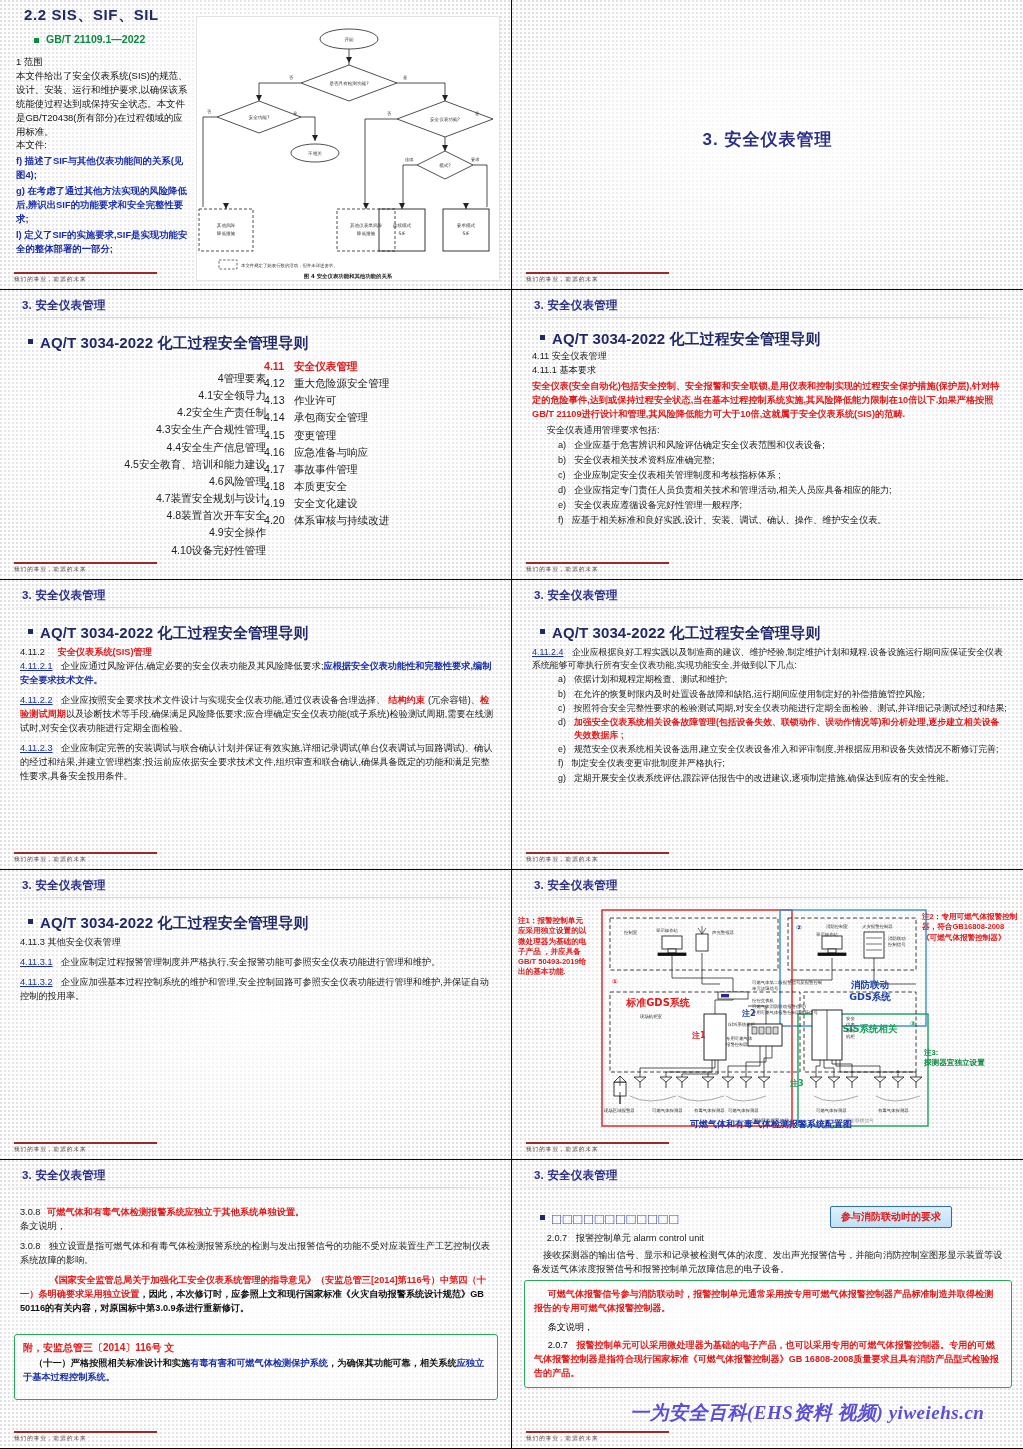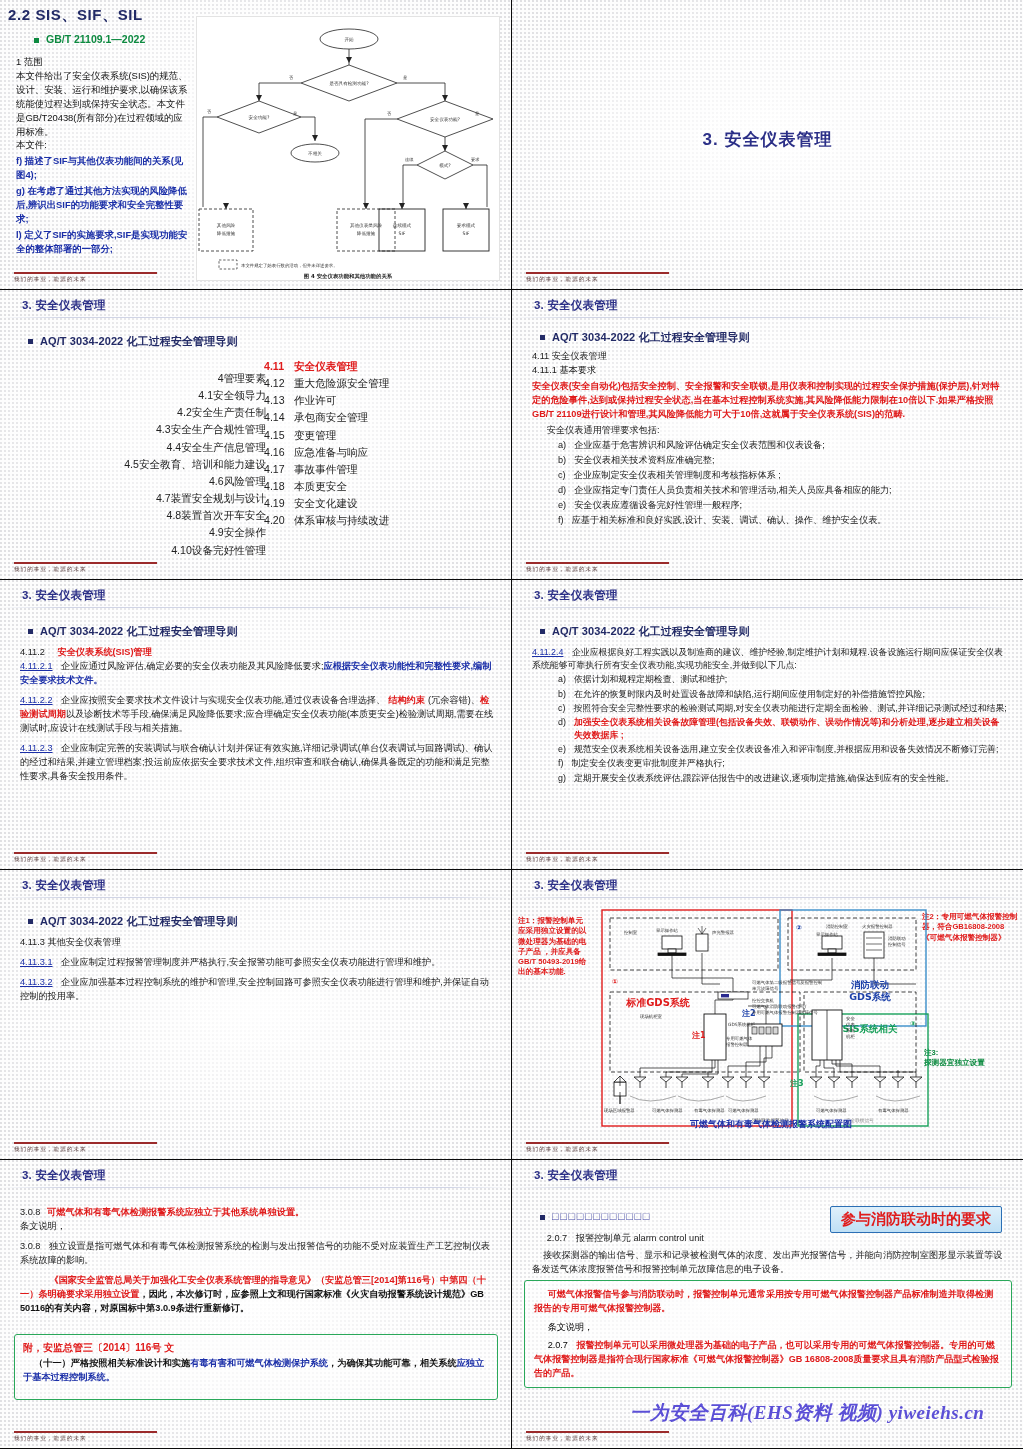--- a/index.html
+++ b/index.html
@@ -36,7 +36,7 @@
   .ind{text-indent:1.6em;}
 
   
-  .s1-h{position:absolute;left:8px;top:6px;font-size:15px;font-weight:bold;color:#222a66;letter-spacing:0.6px;}
+  .s1-h{position:absolute;left:24px;top:6px;font-size:15px;font-weight:bold;color:#222a66;letter-spacing:0.6px;}
   .s1-std{position:absolute;left:34px;top:33px;display:flex;align-items:flex-start;gap:7px;}
   .s1-col{position:absolute;left:16px;top:55px;width:176px;font-size:9.4px;line-height:1.48;color:#111;}
   .s1-fig{position:absolute;left:196px;top:16px;width:302px;height:263px;background:#fff;border:1px solid #e3e3e3;}

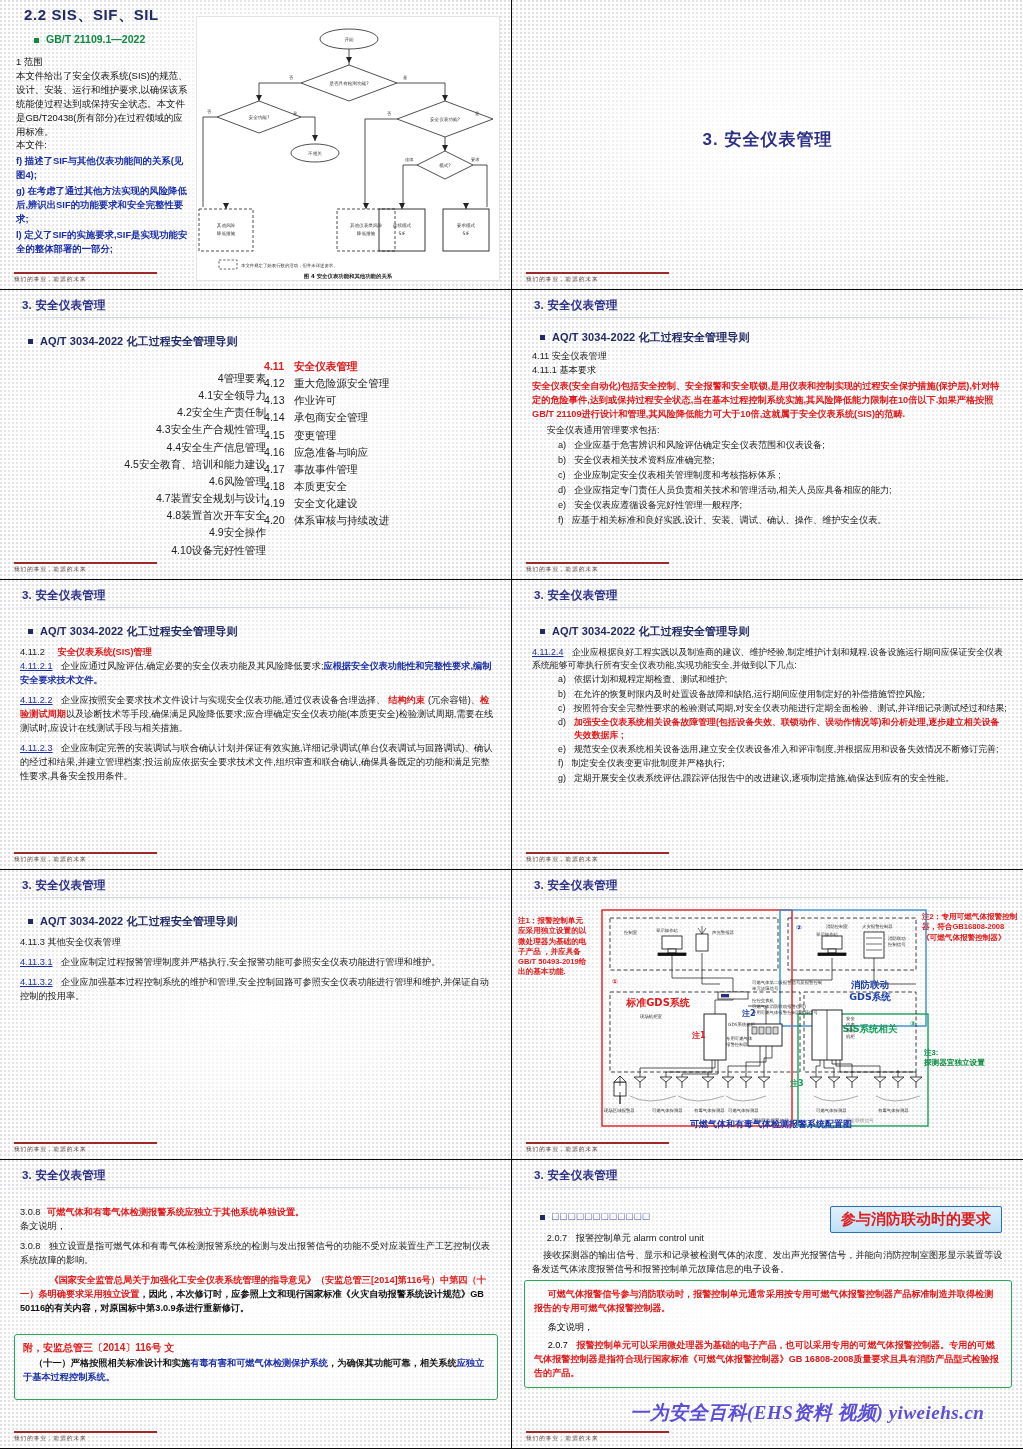--- a/index.html
+++ b/index.html
@@ -21,7 +21,7 @@
 
   .bullet{position:absolute;display:flex;align-items:flex-start;gap:7px;}
   .bullet .sq{width:5px;height:5px;background:#222a66;margin-top:5px;flex:0 0 auto;}
-  .bullet .btext{font-size:11px;font-weight:bold;color:#222a66;letter-spacing:0.1px;}
+  .bullet .btext{font-size:15px;font-weight:bold;color:#222a66;letter-spacing:0.1px;}
   .bullet .btext.tofu{letter-spacing:1.6px;color:#3b3fa0;}
 
   .footer{position:absolute;left:14px;bottom:6px;width:145px;}

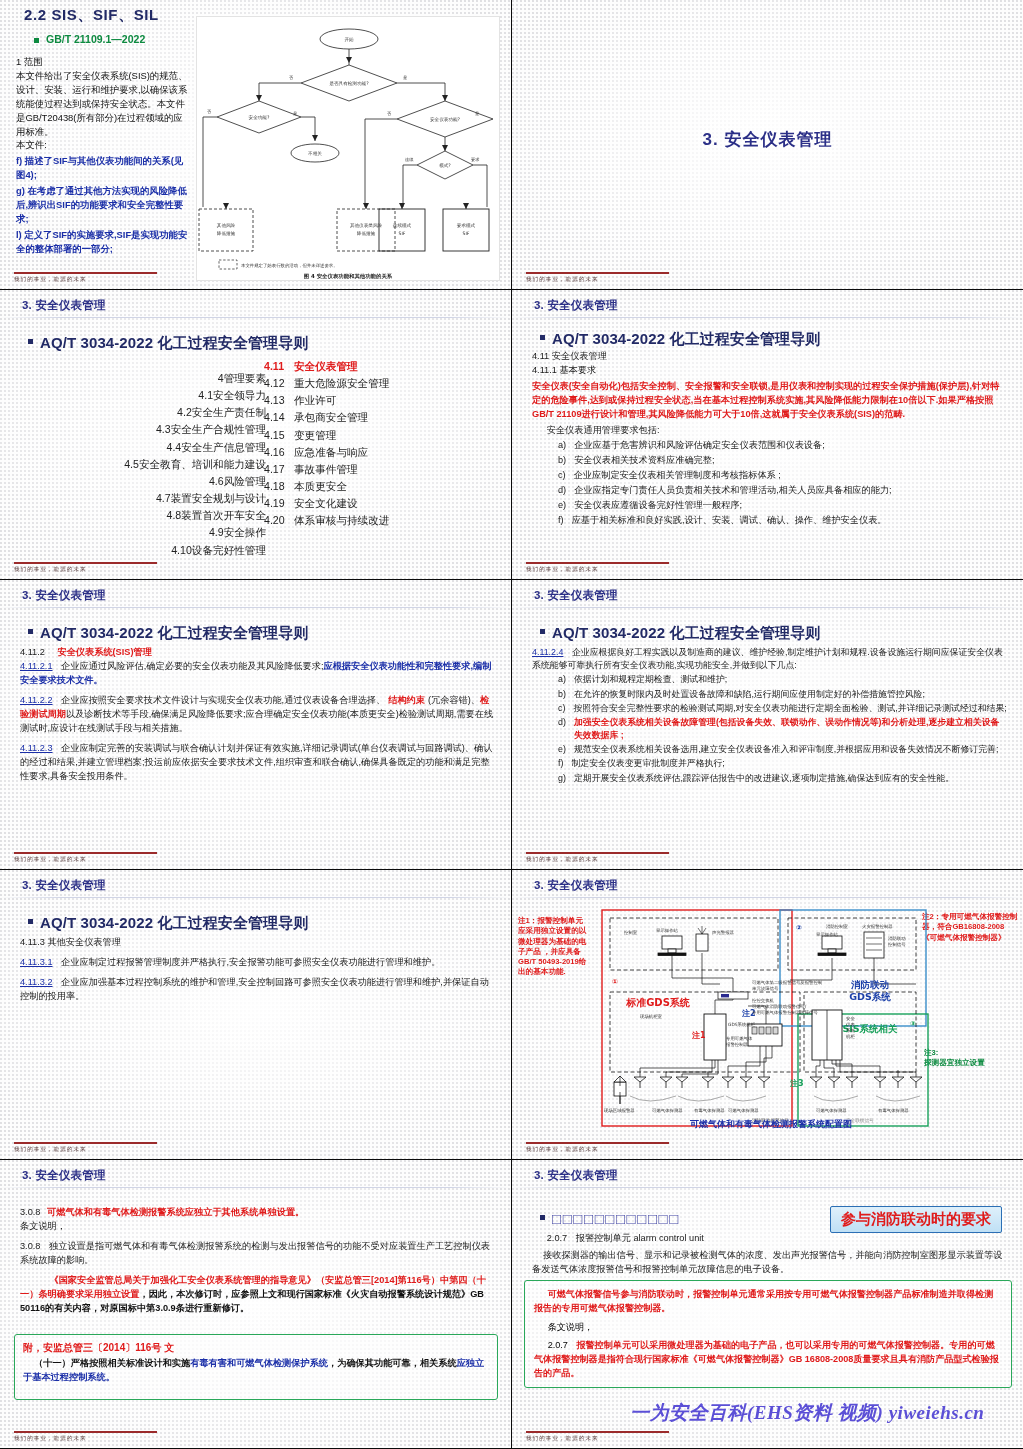--- a/index.html
+++ b/index.html
@@ -294,7 +294,7 @@
         </div>
         <div style="margin-top:6px;">
           <span class="ul">4.11.2.2</span>
-          <span style="margin-left:6px;">企业应按照安全要求技术文件设计与实现安全仪表功能,通过仪表设备合理选择、</span><span class="red" style="margin:0 3px;">结构约束</span><span>(冗余容错)、</span><span class="red">检验测试周期</span><span>以及诊断技术等手段,确保满足风险降低要求;应合理确定安全仪表功能(本质更安全)检验测试周期,需要在线测试时,应设计在线测试手段与相关措施。</span>
+          <span style="margin-left:6px;">企业应按照安全要求技术文件设计与实现安全仪表功能,通过仪表设备合理选择、</span><span class="red" style="margin:0 3px;">结构约束</span><span>(冗余容错)、</span><span class="red">检验测试周期</span><span>以及诊断技术等手段,确保满足风险降低要求;应合理确定安全仪表功能(或子系统)检验测试周期,需要在线测试时,对安全仪表功能进行定期全面检验。</span>
         </div>
         <div style="margin-top:6px;">
           <span class="ul">4.11.2.3</span>

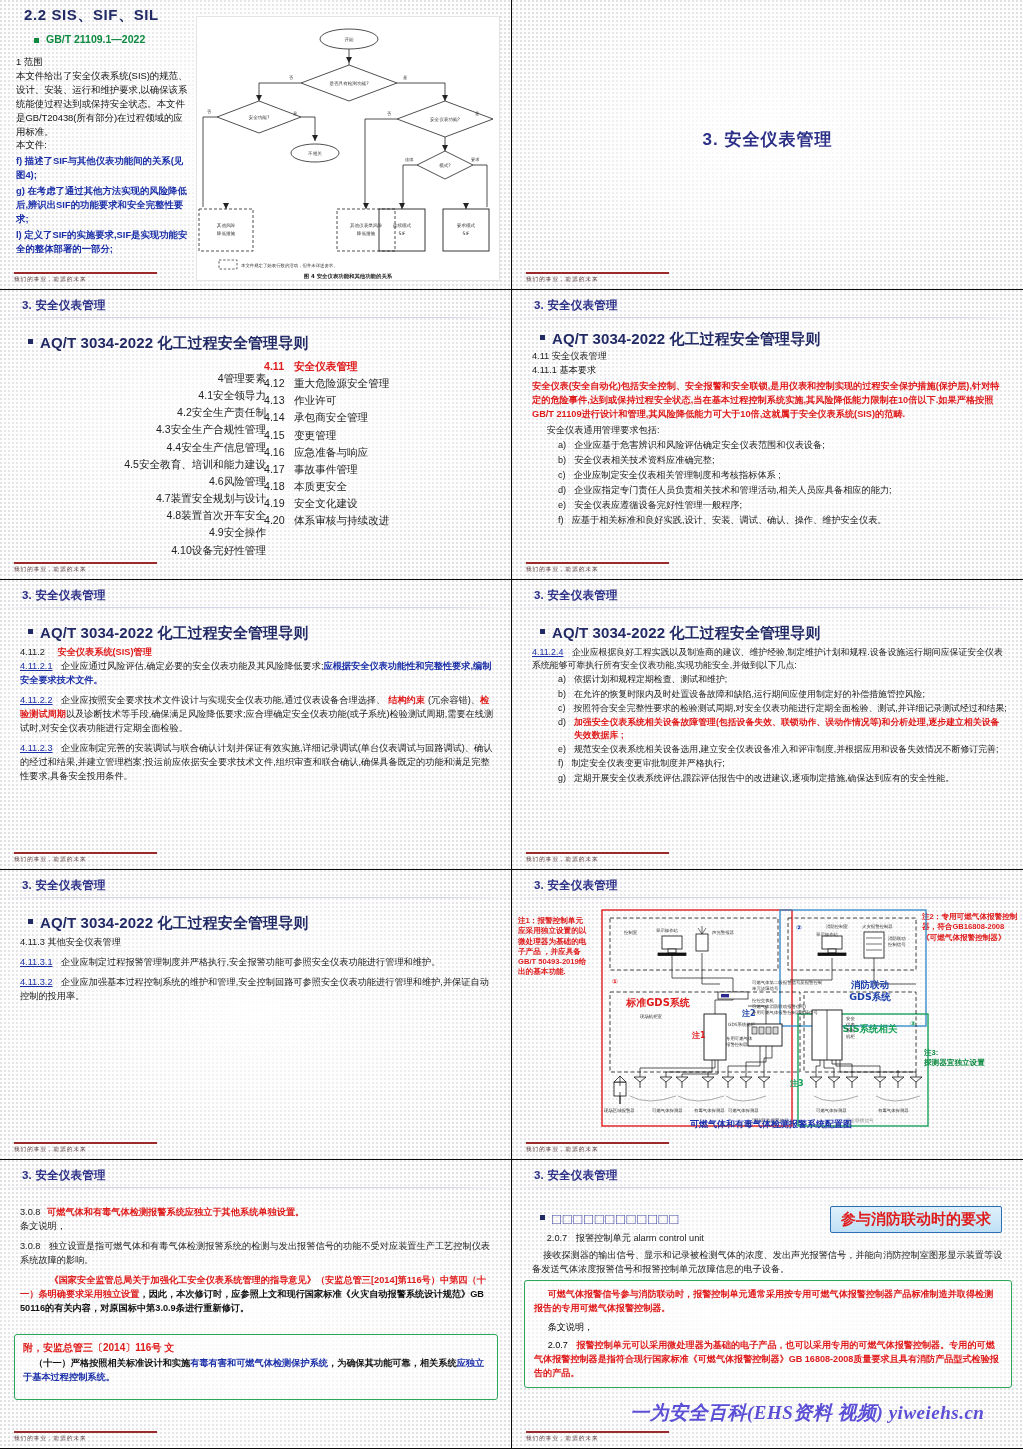--- a/index.html
+++ b/index.html
@@ -58,7 +58,7 @@
   .cap{position:absolute;font-size:9px;font-weight:bold;color:#1b2fa8;}
 
   .greenbox{position:absolute;border:1px solid #2aa85a;border-radius:3px;background:rgba(255,255,255,0.45);}
-  .bluebadge{position:absolute;border:1px solid #2b6fb5;background:linear-gradient(#dff0fb,#bfe0f5);color:#e01b1b;font-weight:bold;font-size:15px;padding:3px 10px;border-radius:2px;}
+  .bluebadge{position:absolute;border:1px solid #2b6fb5;background:linear-gradient(#dff0fb,#bfe0f5);color:#e01b1b;font-weight:bold;font-size:10px;padding:3px 10px;border-radius:2px;}
   .wmark{position:absolute;font-size:19px;font-weight:bold;color:#5b4fd6;font-family:"Liberation Serif",serif;font-style:italic;letter-spacing:0.5px;}
 </style>
 </head>

